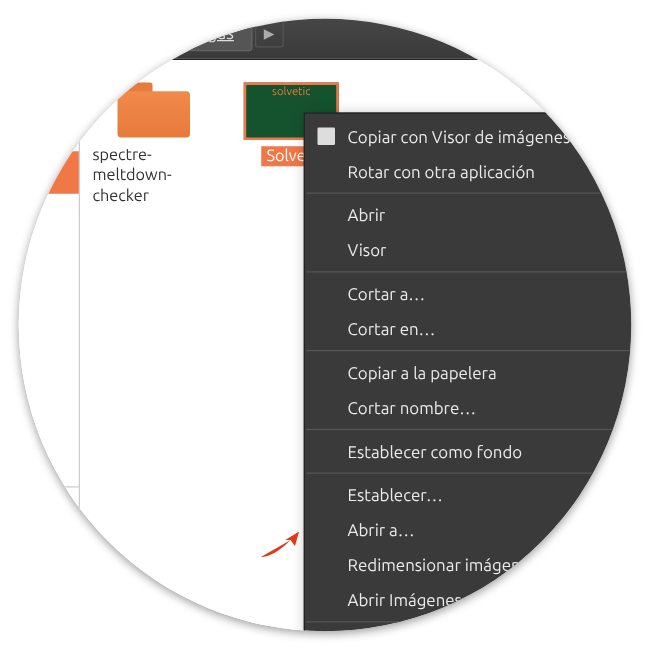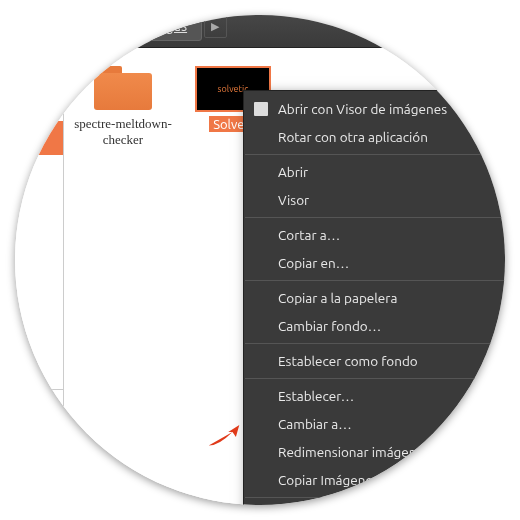--- a/index.html
+++ b/index.html
@@ -23,7 +23,7 @@
   .folder .body{position:absolute;top:7px;left:0;width:58px;height:37px;background:linear-gradient(#f08a4b,#e77a3c);border-radius:3px;display:block;}
   .label{font-size:13px;color:#333;line-height:1.25;word-break:break-word;}
   .thumb-wrap{width:82px;text-align:center;position:relative;}
-  .thumb{width:72px;height:42px;background:#000000;border:2px solid #f07746;margin:0 auto 4px;display:flex;align-items:center;justify-content:center;}
+  .thumb{width:72px;height:42px;background:#14532d;border:2px solid #f07746;margin:0 auto 4px;display:flex;align-items:flex-start;justify-content:center;}
   .thumb-inner{color:#e77a3c;font-size:9px;}
   .thumb-label{background:#f07746;color:#fff;padding:1px 4px;display:inline-block;font-size:13px;}
   .menu{position:absolute;left:268px;top:85px;width:290px;background:#3a3a3a;border:1px solid #222;box-shadow:4px 4px 12px rgba(0,0,0,.5);padding:4px 0;}

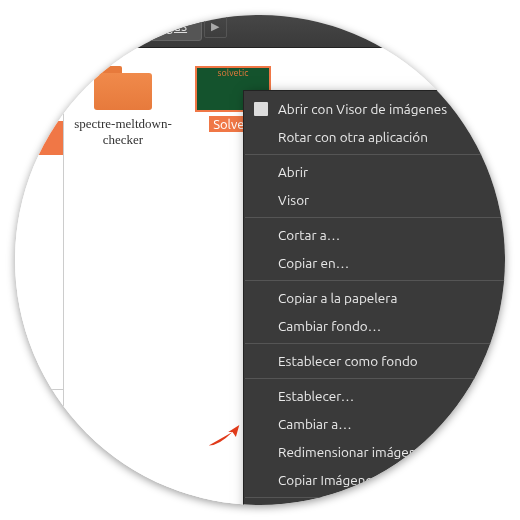--- a/index.html
+++ b/index.html
@@ -76,7 +76,7 @@
 
     <div class="menu">
       <div class="mi icon">
-          <span>Abrir con Visor de imágenes</span>
+          <span>Copiar con Visor de imágenes</span>
         </div>
       <div class="mi">
           <span>Rotar con otra aplicación</span>

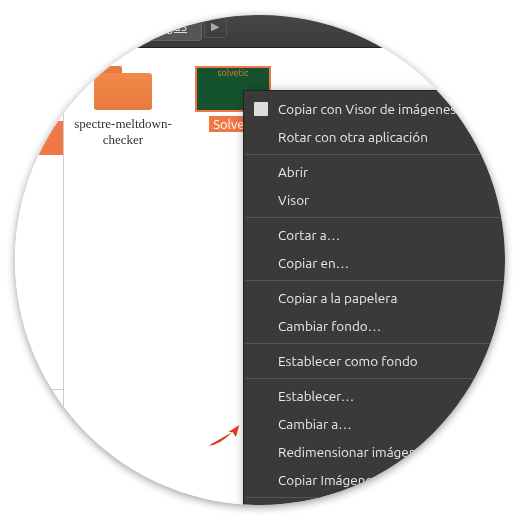--- a/index.html
+++ b/index.html
@@ -17,7 +17,7 @@
   .sb-gap{height:200px;}
   .sb-divider{border-top:1px solid #ccc;}
   .pane{flex:1;background:#fff;padding:18px 10px;display:flex;gap:20px;align-items:flex-start;}
-  .icon-block{width:98px;text-align:center;font-family:Liberation Serif, serif;}
+  .icon-block{width:98px;}
   .folder{width:58px;height:44px;margin:0 auto 6px;position:relative;}
   .folder .tab{position:absolute;top:0;left:4px;width:24px;height:9px;background:#e77a3c;border-radius:2px 2px 0 0;}
   .folder .body{position:absolute;top:7px;left:0;width:58px;height:37px;background:linear-gradient(#f08a4b,#e77a3c);border-radius:3px;display:block;}

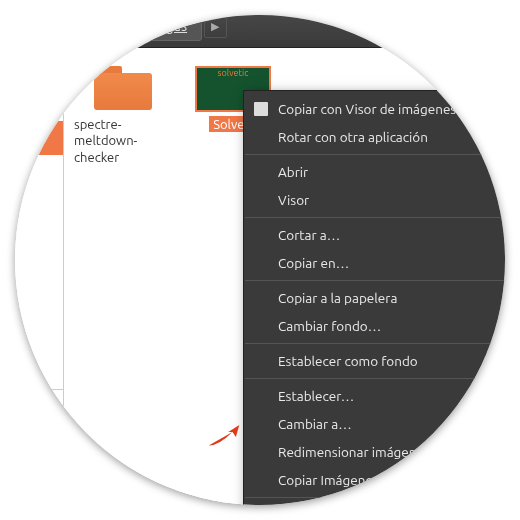--- a/index.html
+++ b/index.html
@@ -94,7 +94,7 @@
           <span>Cortar a…</span>
         </div>
       <div class="mi">
-          <span>Copiar en…</span>
+          <span>Cortar en…</span>
         </div>
       <div class="sep"></div>
       <div class="mi">

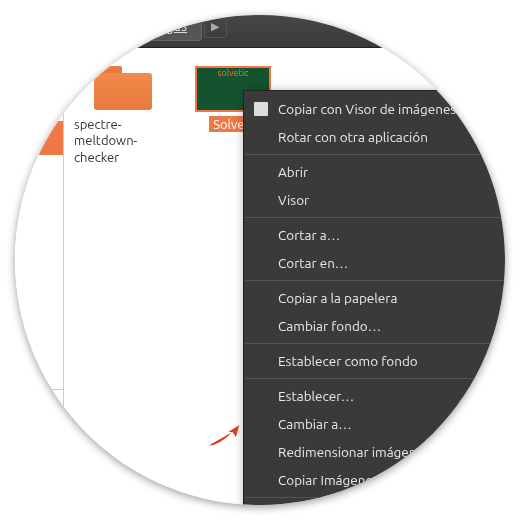--- a/index.html
+++ b/index.html
@@ -101,7 +101,7 @@
           <span>Copiar a la papelera</span>
         </div>
       <div class="mi">
-          <span>Cambiar fondo…</span>
+          <span>Cortar nombre…</span>
         </div>
       <div class="sep"></div>
       <div class="mi">

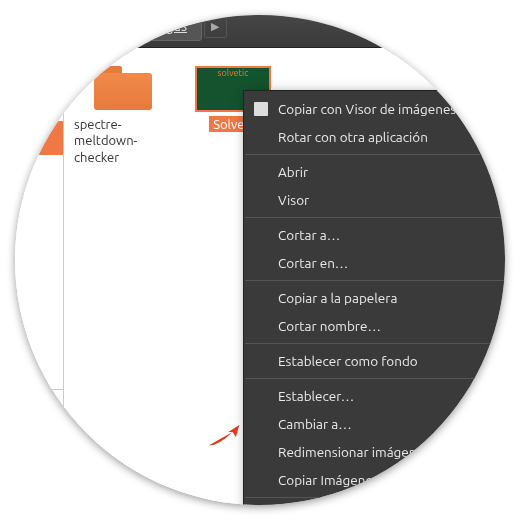--- a/index.html
+++ b/index.html
@@ -112,7 +112,7 @@
           <span>Establecer…</span>
         </div>
       <div class="mi">
-          <span>Cambiar a…</span>
+          <span>Abrir a…</span>
         </div>
       <div class="mi">
           <span>Redimensionar imágenes…</span>

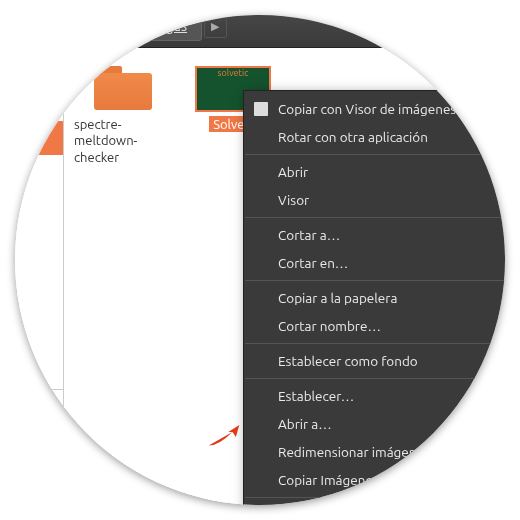--- a/index.html
+++ b/index.html
@@ -118,7 +118,7 @@
           <span>Redimensionar imágenes…</span>
         </div>
       <div class="mi">
-          <span>Copiar Imágenes…</span>
+          <span>Abrir Imágenes…</span>
         </div>
       <div class="sep"></div>
       <div class="mi"></div>

